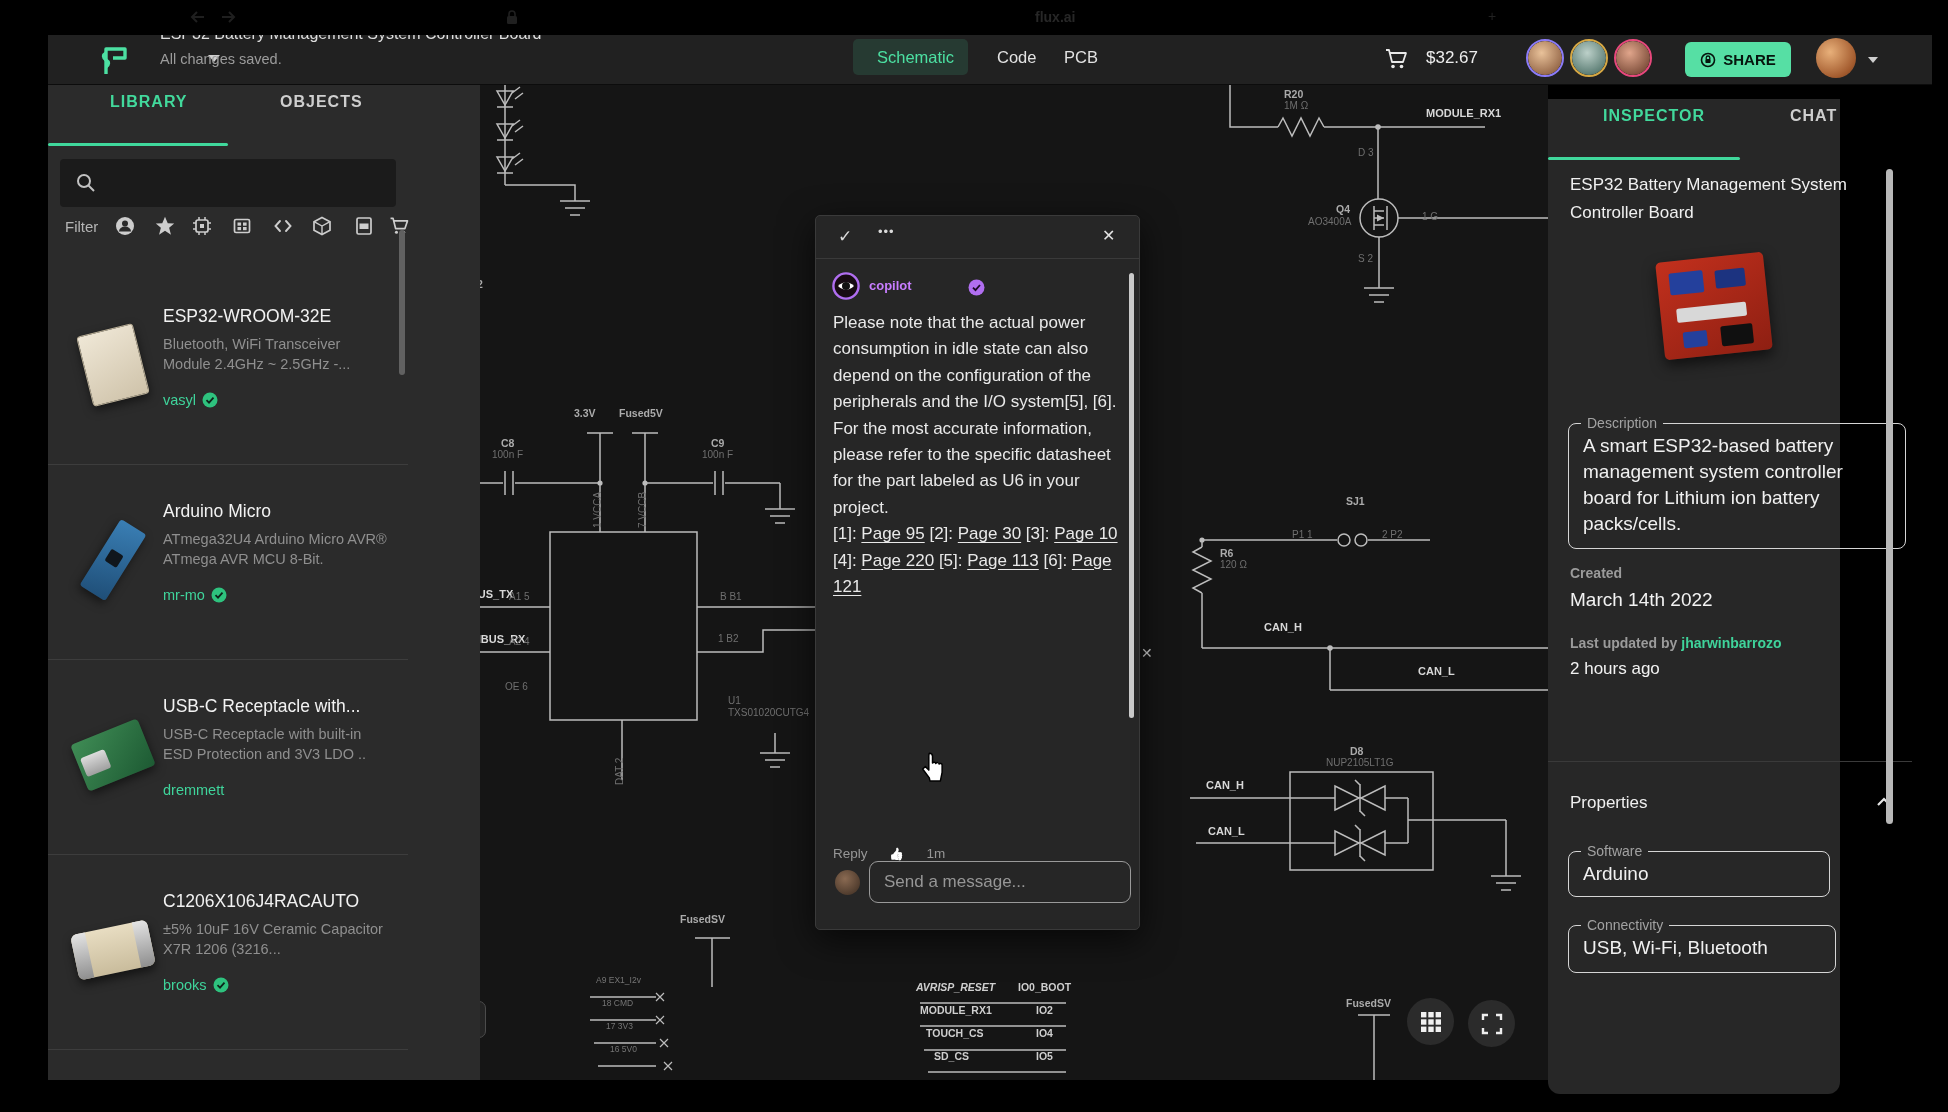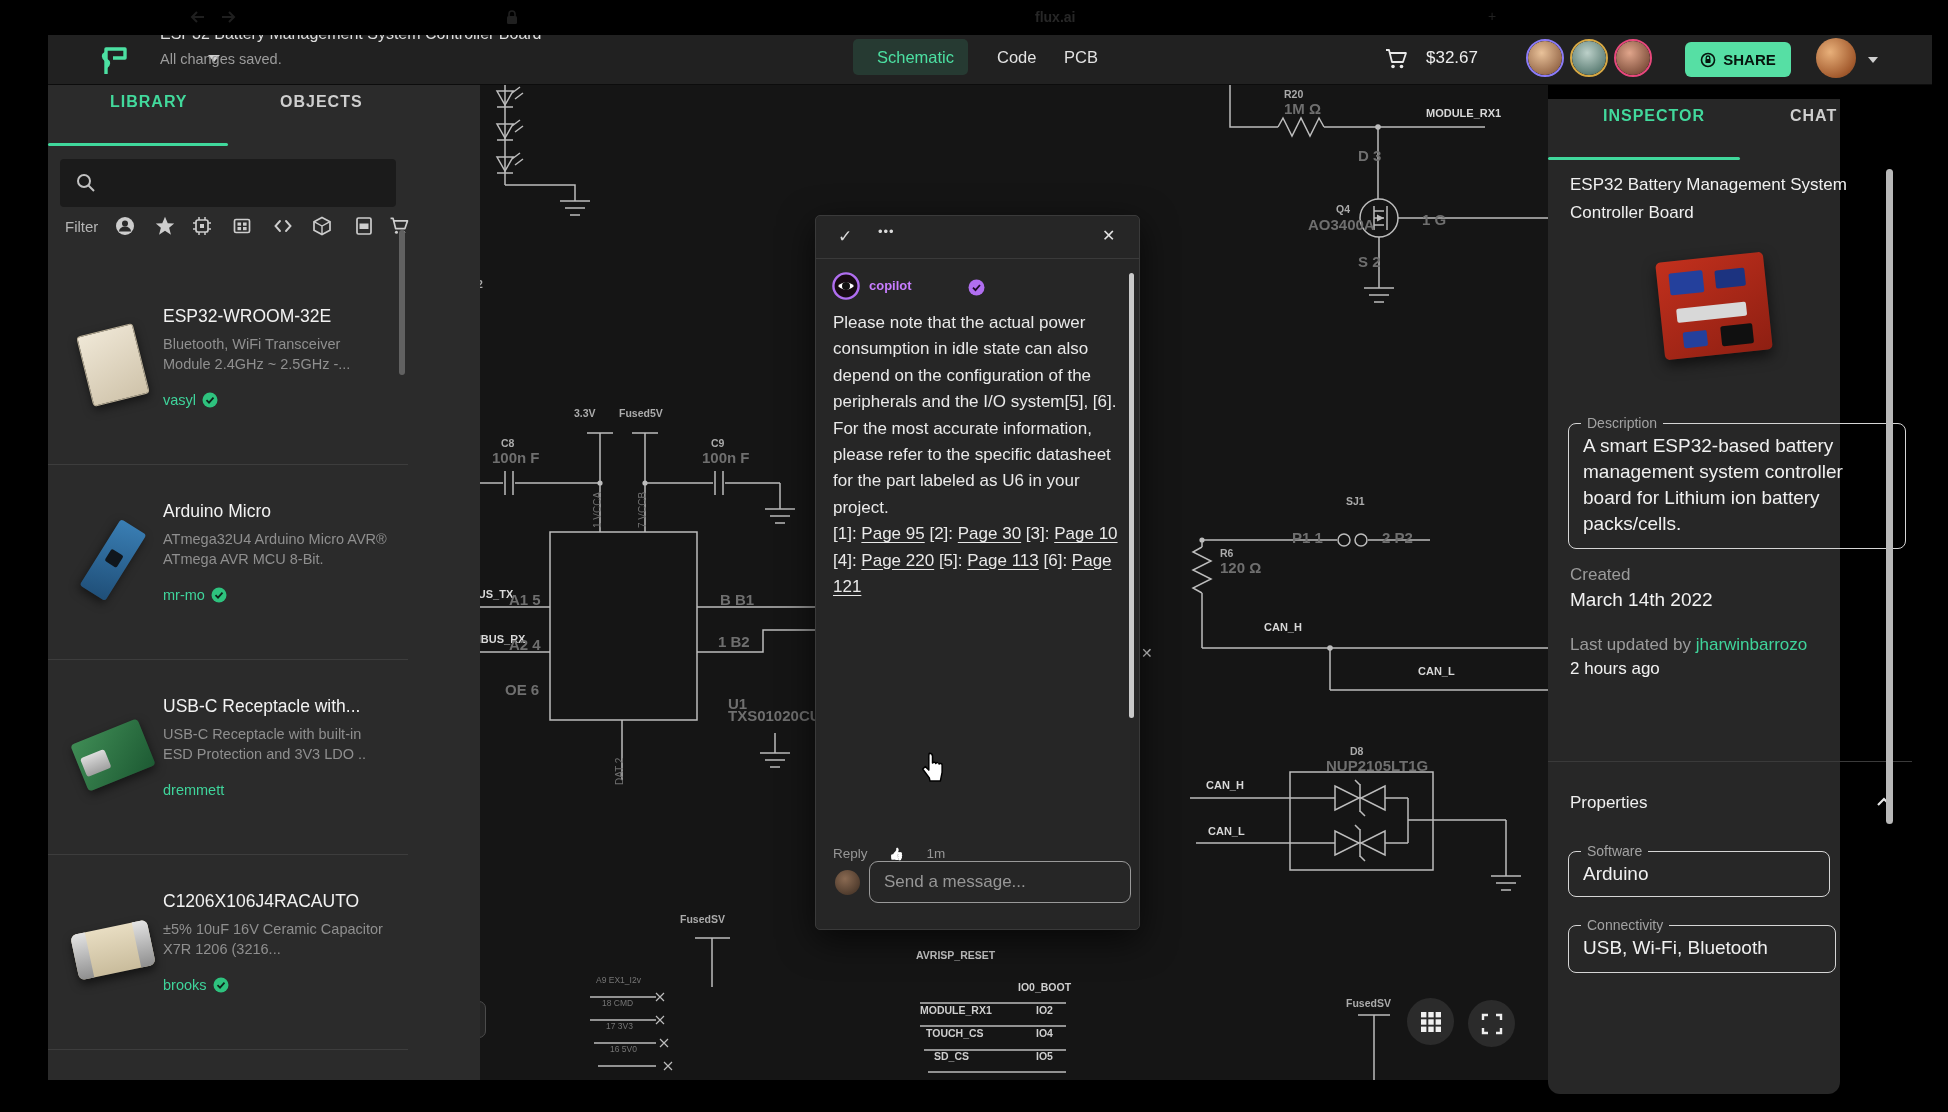--- a/index.html
+++ b/index.html
@@ -50,7 +50,7 @@
   .lbl.ref{color:#ababab;font-weight:bold;font-size:10.5px;}
   .lbl.net{color:#d8d8d8;font-weight:bold;font-size:11px;}
   .lbl.netsm{color:#cfcfcf;font-weight:bold;font-size:10.5px;}
-  .lbl.pin{color:#6f6f6f;font-size:15px;font-weight:bold;}
+  .lbl.pin{color:#6f6f6f;font-size:10px;}
   .lbl.tiny{color:#757575;font-size:8.5px;}
   .lbl.vert{color:#6f6f6f;font-size:10px;transform:rotate(-90deg);transform-origin:0 0;}
   .canvas-x{position:absolute;left:733px;top:560px;color:#cccccc;font-size:14px;}

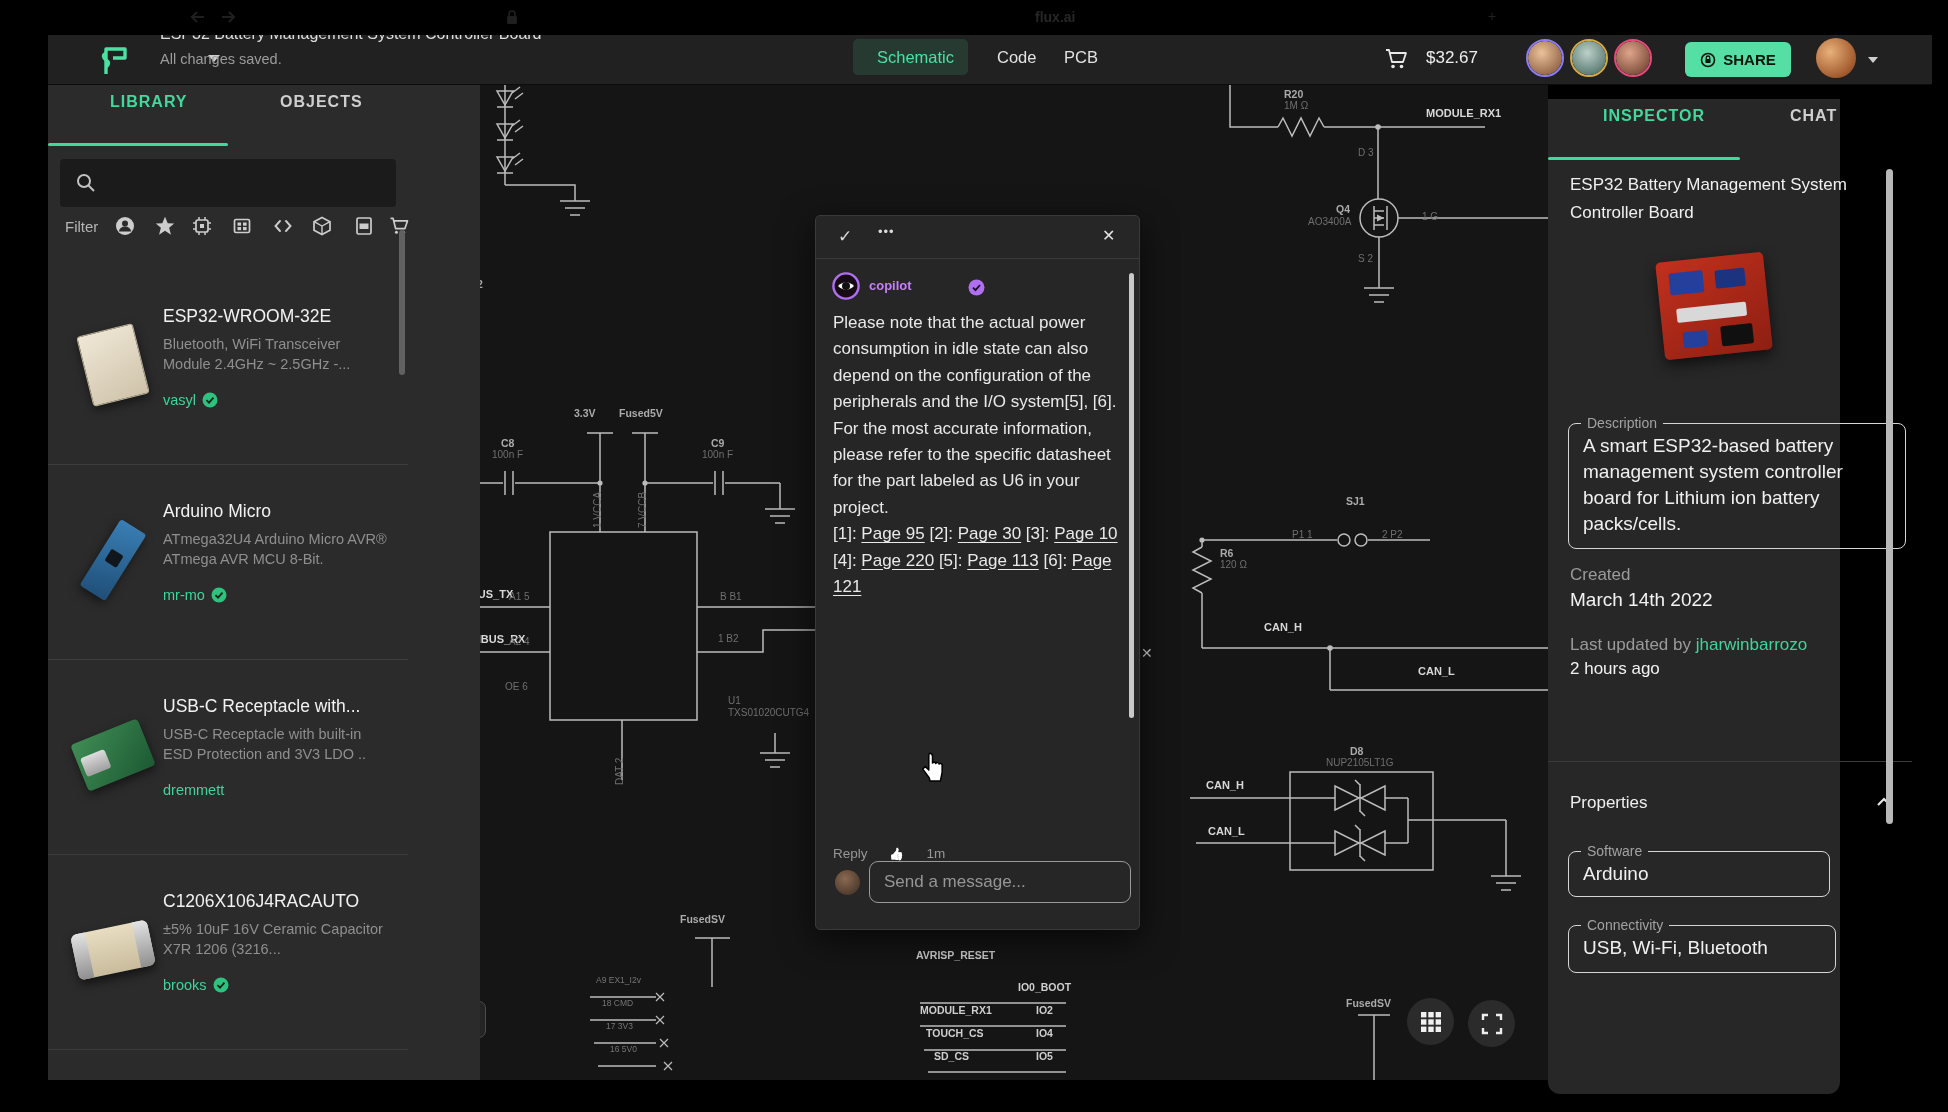--- a/index.html
+++ b/index.html
@@ -87,7 +87,7 @@
   fieldset legend{margin-left:12px;padding:0 6px;font-size:14px;color:#a2a2a2;}
   .fs-desc{left:20px;top:316px;width:338px;height:134px;}
   .fs-desc .val{padding:2px 12px 0 14px;font-size:19px;line-height:26px;color:#f0f0f0;width:290px;}
-  .meta-label{position:absolute;left:22px;font-size:17px;color:#9b9b9b;}
+  .meta-label{position:absolute;left:22px;font-size:14px;color:#9b9b9b;font-weight:bold;}
   .meta-value{position:absolute;left:22px;font-size:19px;color:#f2f2f2;}
   .link-green{color:#3fd49b;}
   .rs-divider{position:absolute;left:0px;top:662px;width:364px;height:1px;background:#3a3a3a;}

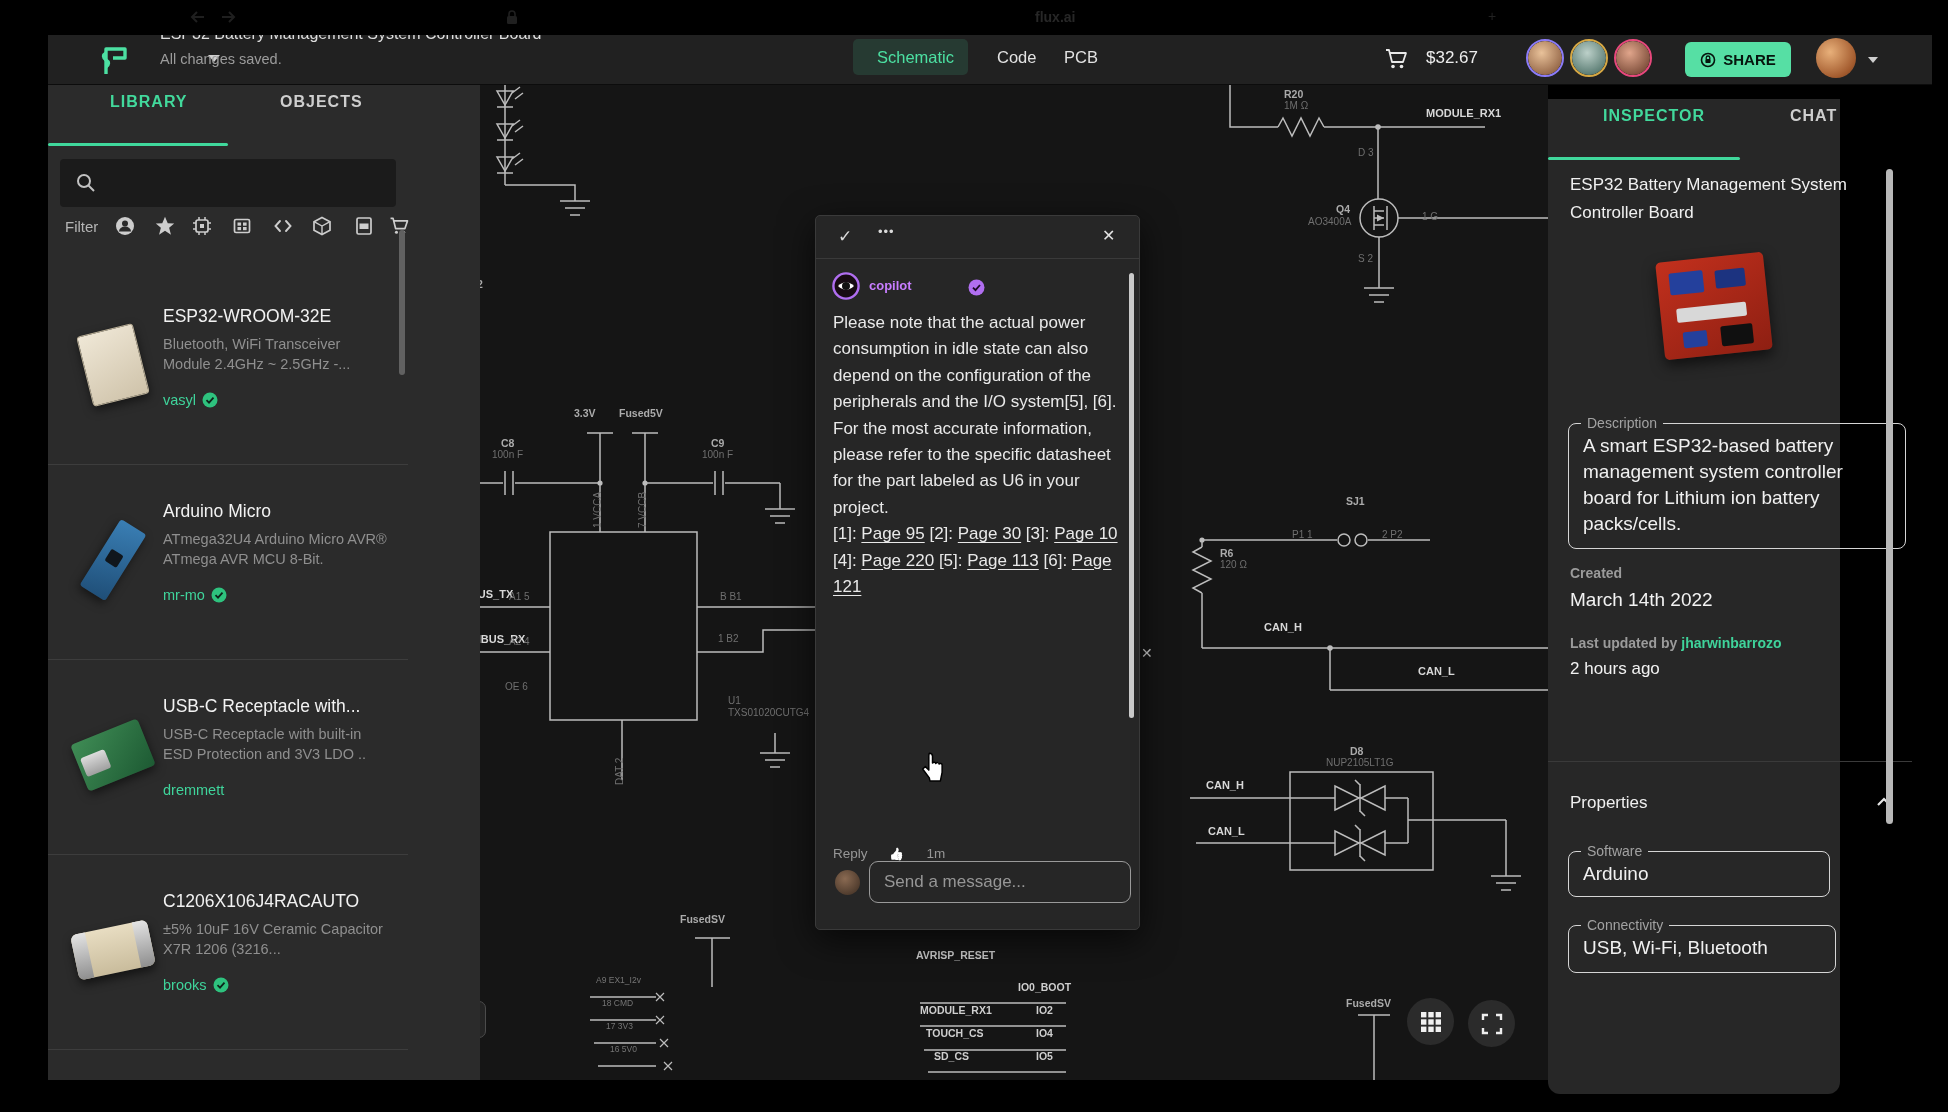--- a/index.html
+++ b/index.html
@@ -387,7 +387,7 @@
           <span class="lbl net" style="left: 800px; top: 740px;">CAN_L</span>
           <span class="lbl ref" style="left: 272px; top: 828px;">FusedSV</span>
           <span class="lbl ref" style="left: 938px; top: 912px;">FusedSV</span>
-          <span class="lbl netsm" style="left: 508px; top: 864px;">AVRISP_RESET</span>
+          <span class="lbl netsm" style="left: 508px; top: 896px; font-style: italic;">AVRISP_RESET</span>
           <span class="lbl netsm" style="left: 610px; top: 896px;">IO0_BOOT</span>
           <span class="lbl netsm" style="left: 512px; top: 919px;">MODULE_RX1</span>
           <span class="lbl netsm" style="left: 628px; top: 919px;">IO2</span>

